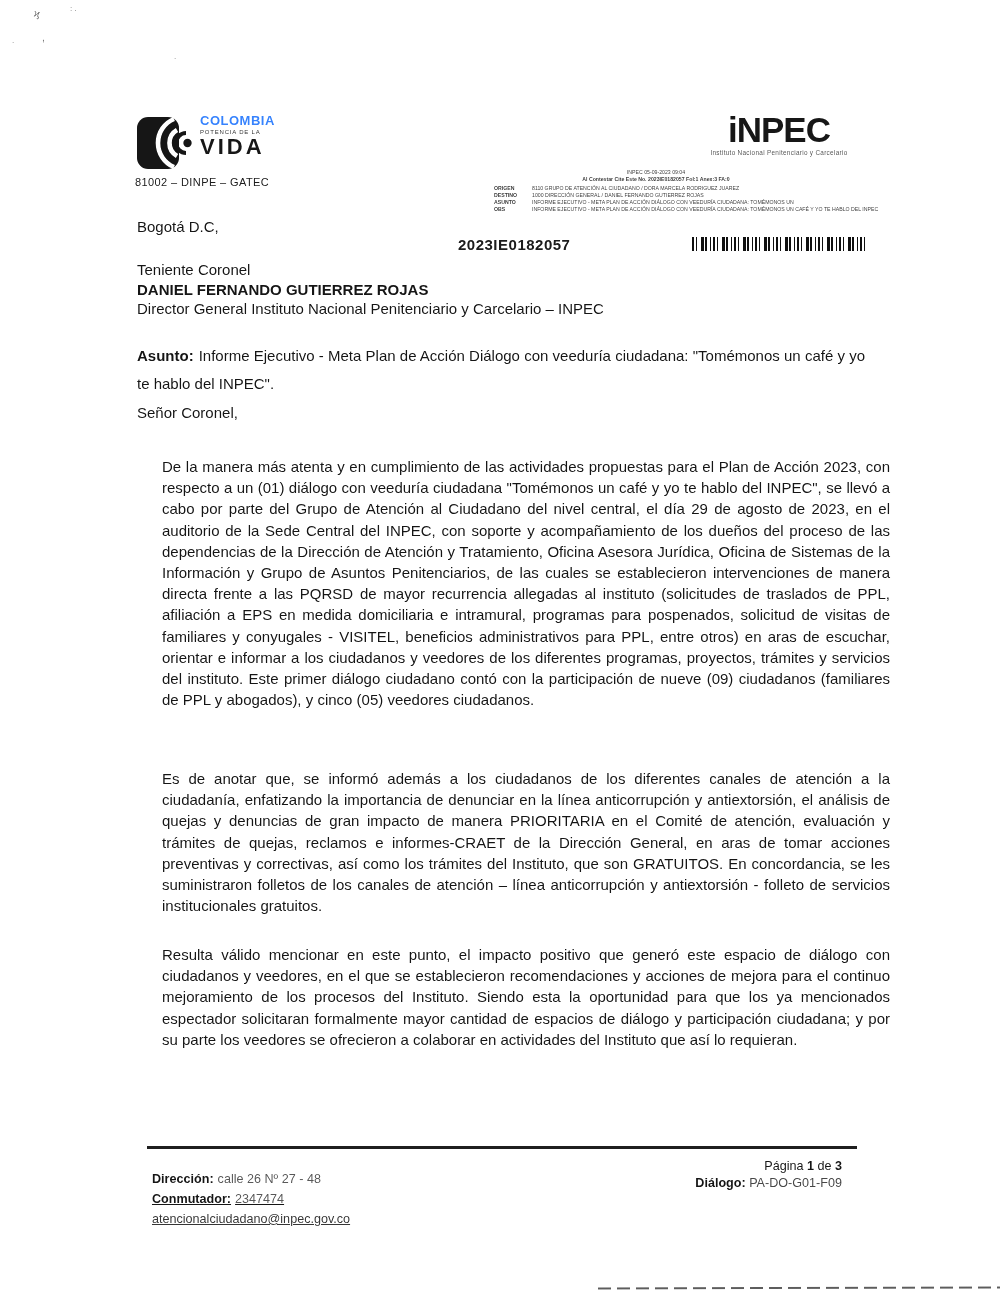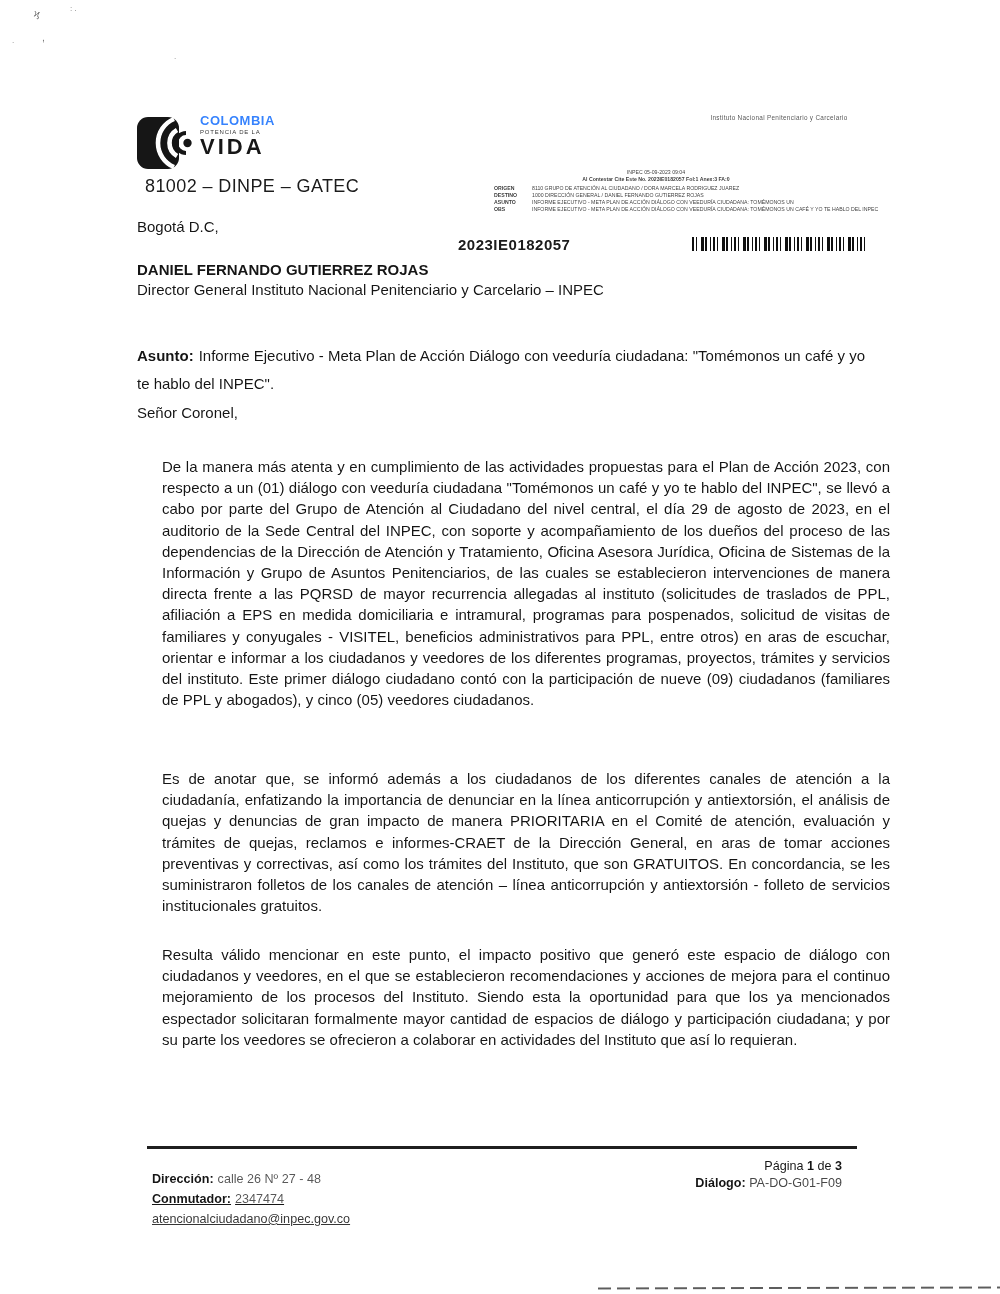--- a/index.html
+++ b/index.html
@@ -81,6 +81,7 @@
   <div class="abs office-code">81002 – DINPE – GATEC</div>
 
   <div class="abs inpec">
+    <div class="inpec-word">iNPEC</div>
     <div class="inpec-tagline">Instituto Nacional Penitenciario y Carcelario</div>
   </div>
 

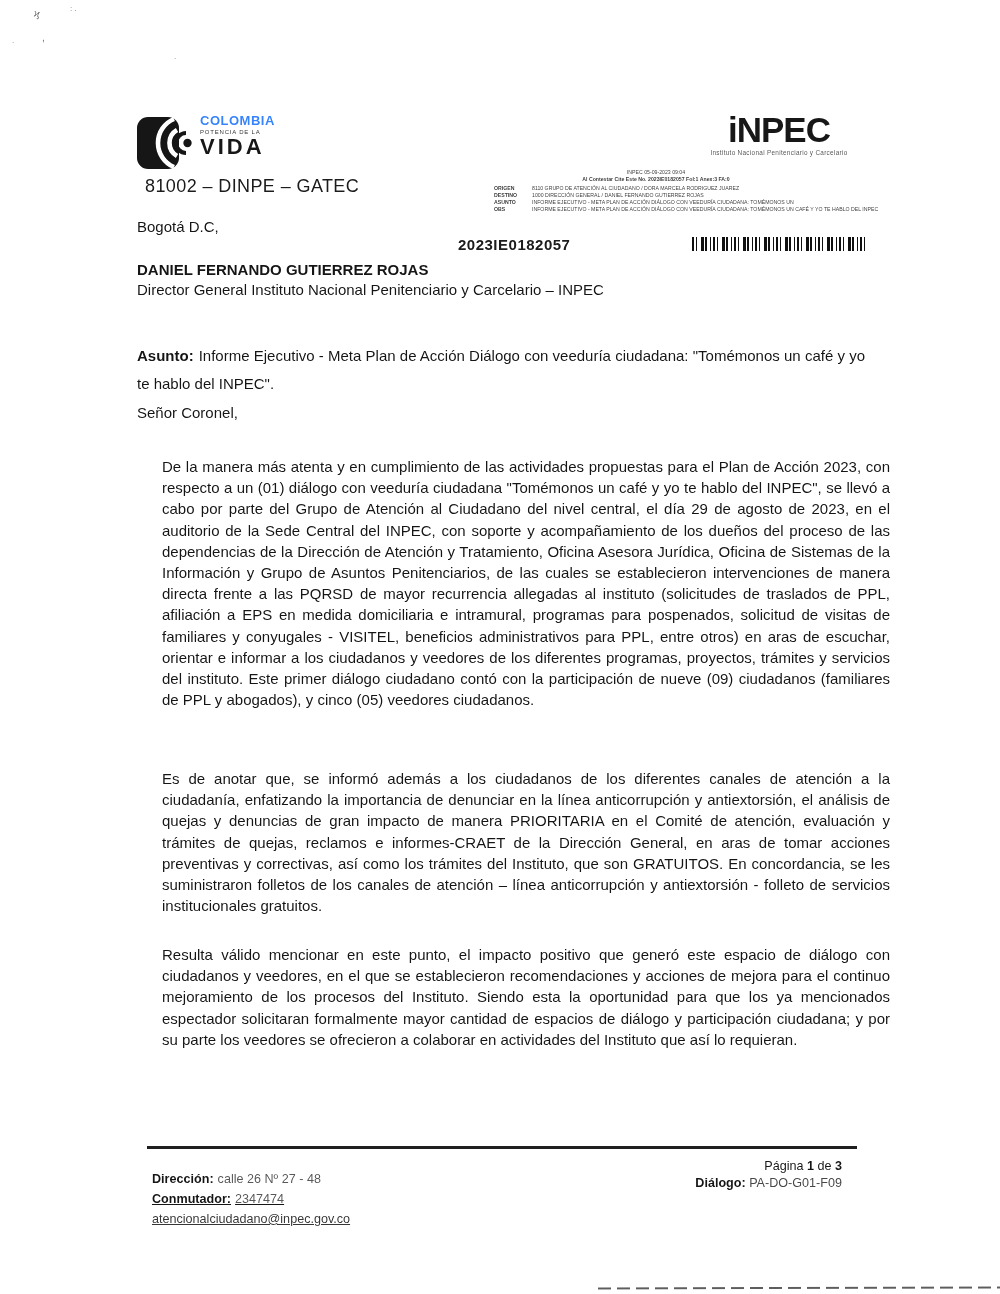--- a/index.html
+++ b/index.html
@@ -18,7 +18,7 @@
   .gov-country{font-weight:bold;font-size:13px;letter-spacing:.5px;color:#3b82f6;}
   .gov-slogan{font-size:6px;letter-spacing:.8px;color:#333;margin-top:2px;}
   .gov-vida{font-weight:bold;font-size:22px;letter-spacing:3px;color:#1d1d1d;margin-top:1px;}
-  .office-code{left:145px;top:176px;font-size:18px;letter-spacing:.4px;color:#222;}
+  .office-code{left:135px;top:176px;font-size:11px;letter-spacing:.4px;color:#222;}
   .inpec{left:694px;top:112px;width:170px;text-align:center;}
   .inpec-word{font-weight:800;font-size:35px;letter-spacing:-1px;color:#1d1d1d;line-height:1;transform:scaleY(1.02);}
   .inpec-tagline{font-size:6.4px;color:#555;filter:blur(.4px);margin-top:2px;letter-spacing:.3px;}

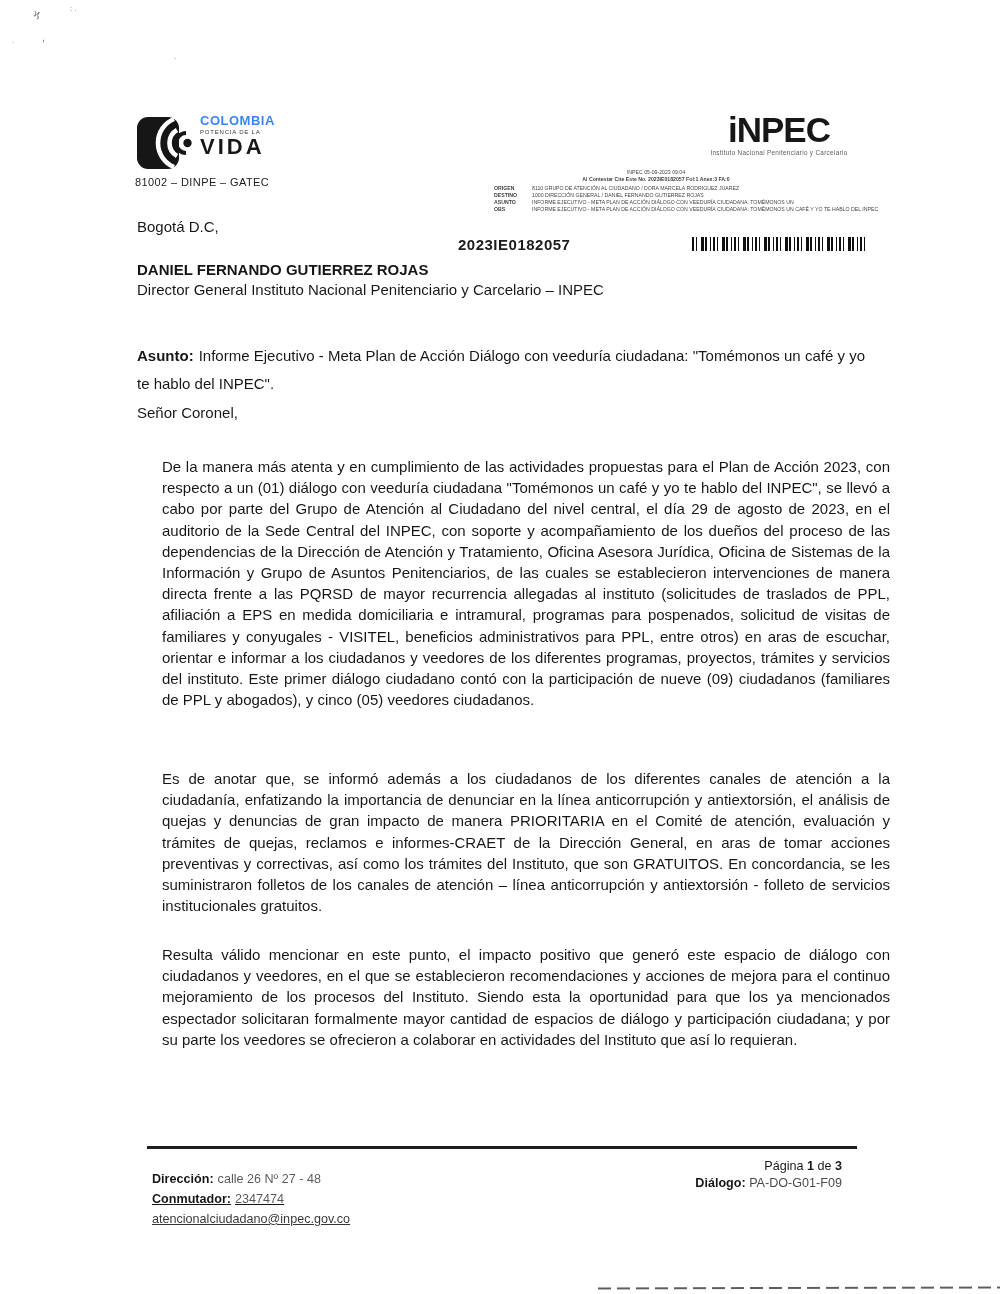--- a/index.html
+++ b/index.html
@@ -106,6 +106,7 @@
   <div class="abs barcode"></div>
 
   <div class="abs recipient">
+    <div>Teniente Coronel</div>
     <div class="b">DANIEL FERNANDO GUTIERREZ ROJAS</div>
     <div>Director General Instituto Nacional Penitenciario y Carcelario – INPEC</div>
   </div>

